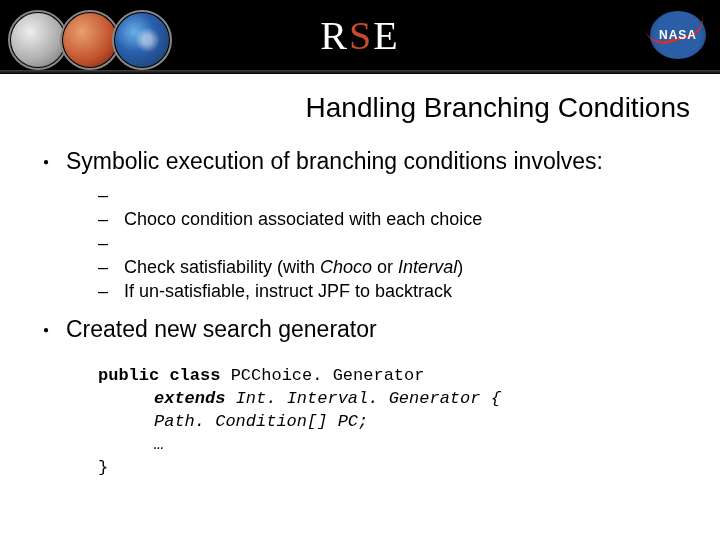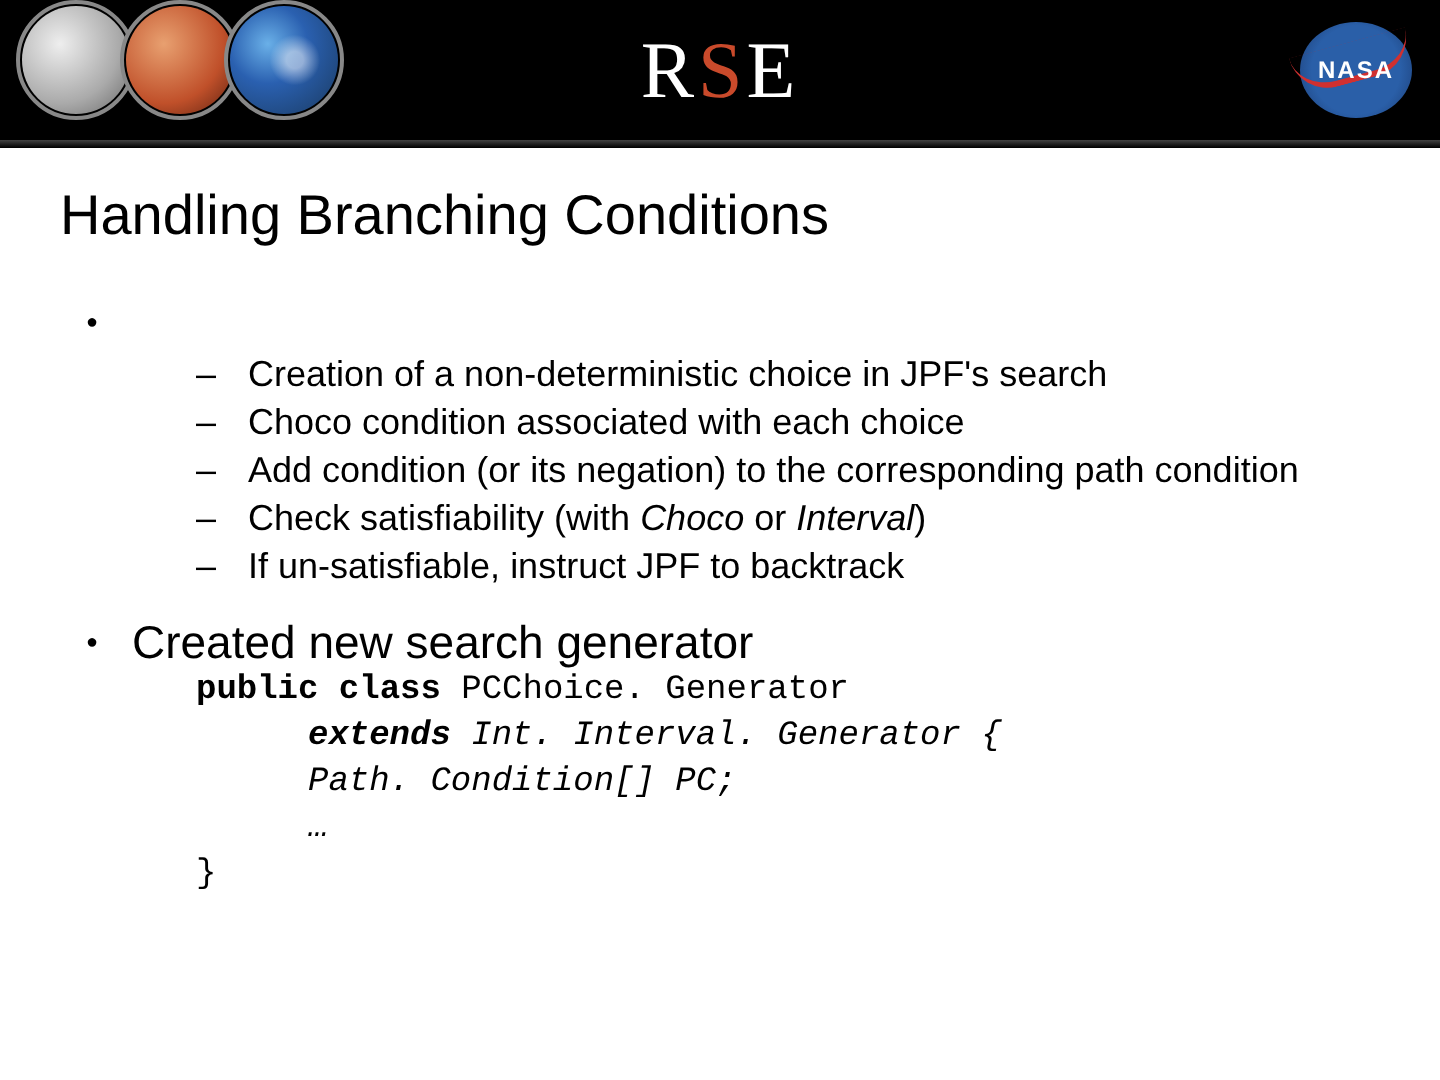--- a/index.html
+++ b/index.html
@@ -16,7 +16,7 @@
     height: 70px;
     background: #000;
     display: flex;
-    align-items: flex-start;
+    align-items: flex-end;
     position: relative;
   }
   .planets {

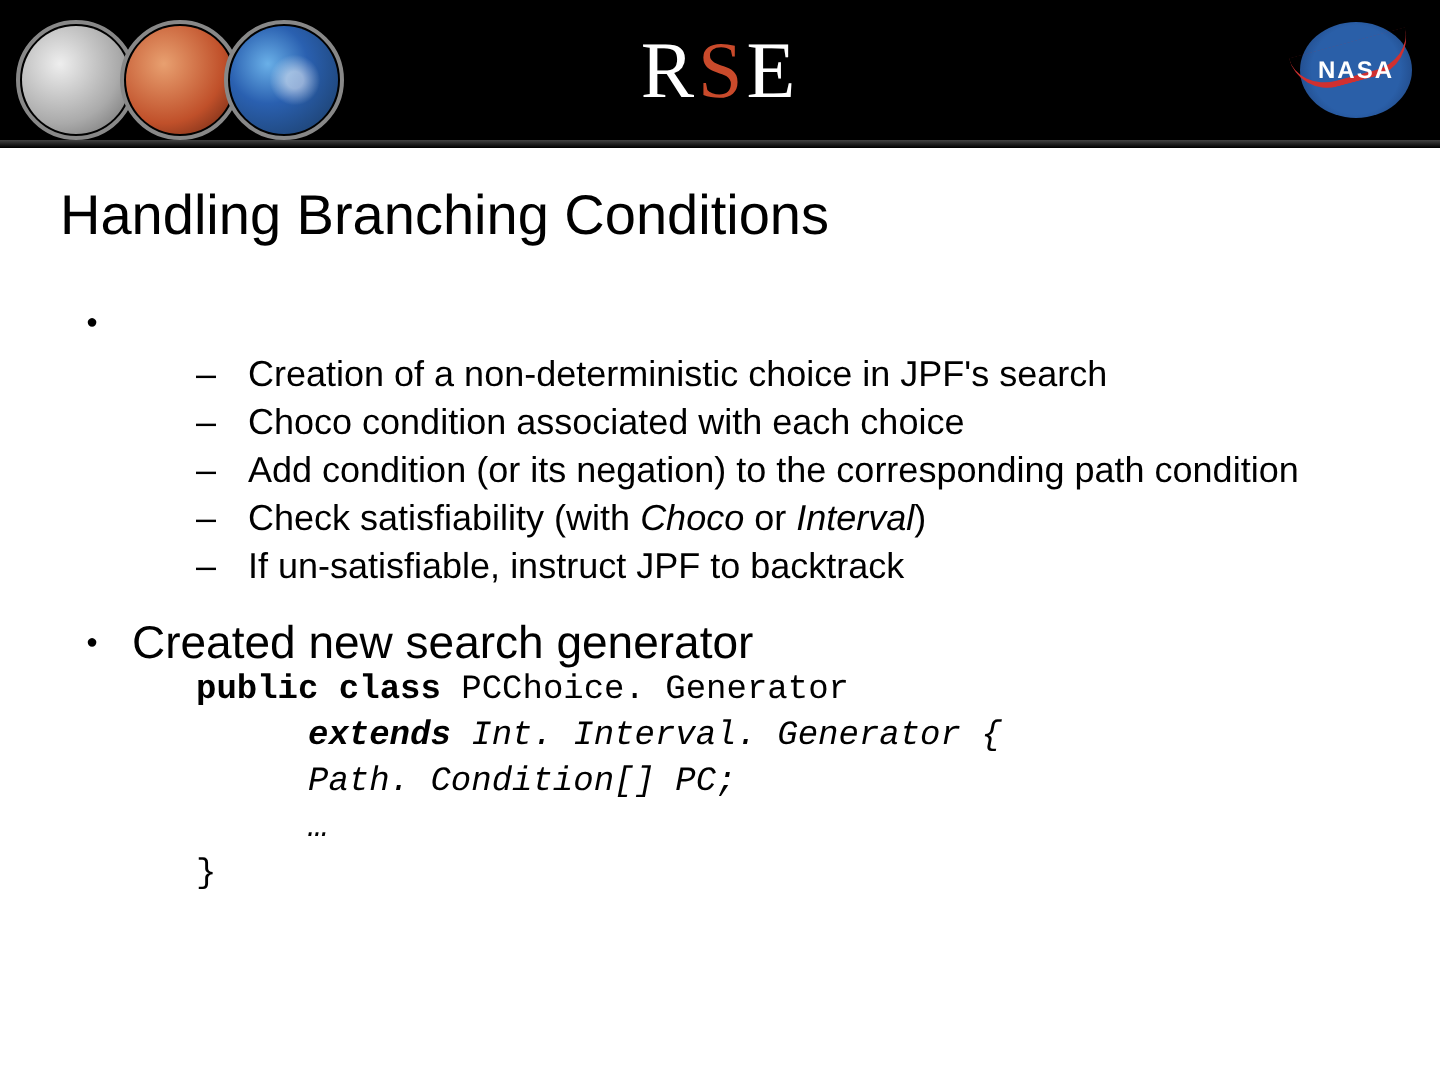--- a/index.html
+++ b/index.html
@@ -71,7 +71,7 @@
 
   .content { padding: 18px 30px 0 30px; }
   h1.title {
-    text-align: left;
+    text-align: right;
     font-size: 28px;
     font-weight: normal;
     margin-bottom: 24px;

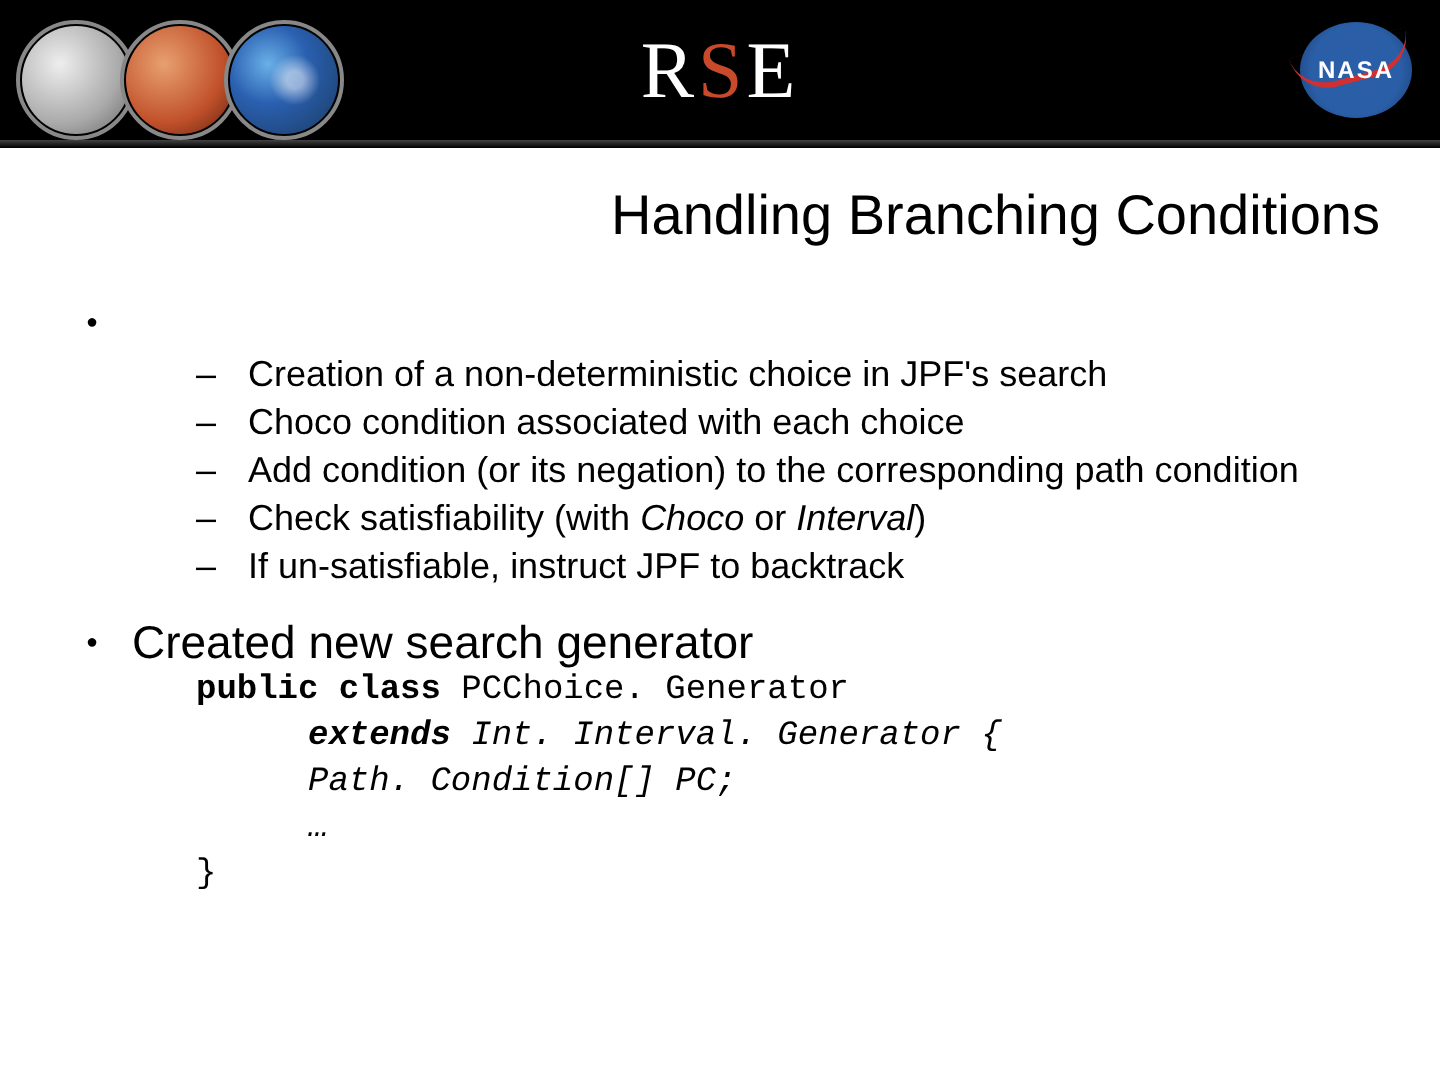--- a/index.html
+++ b/index.html
@@ -126,6 +126,7 @@
     <li>
       <div class="b1-row">
         <span class="b1-dot">●</span>
+        <span>Symbolic execution of branching conditions involves:</span>
       </div>
       <ul class="lvl2">
         <li>

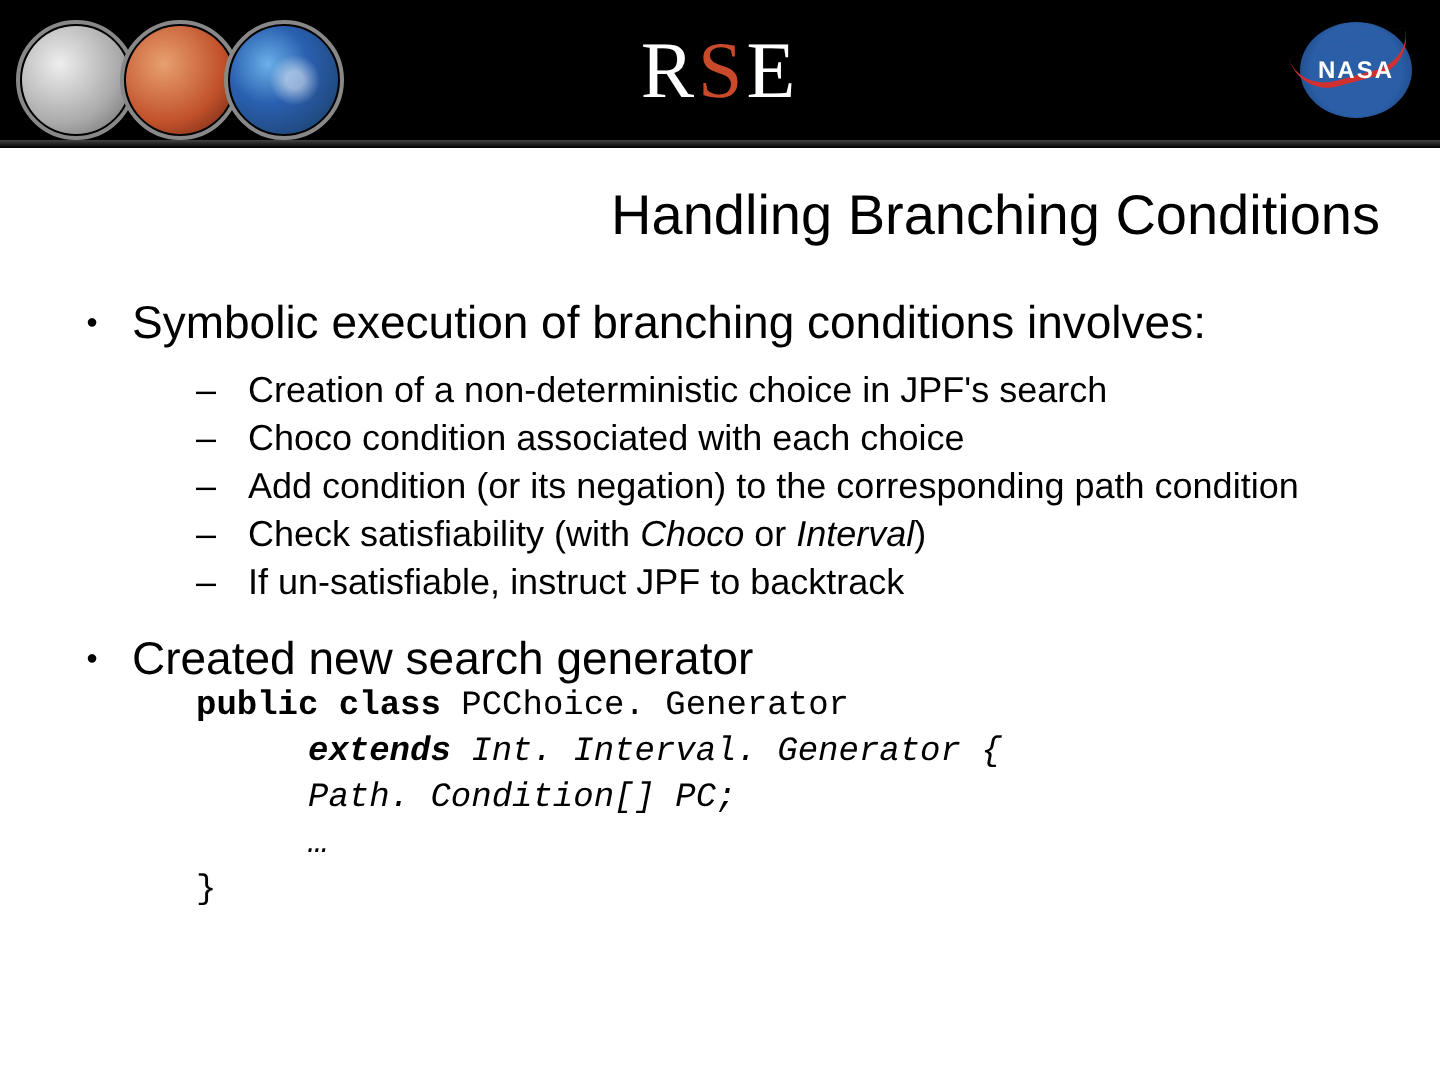--- a/index.html
+++ b/index.html
@@ -131,7 +131,6 @@
       <ul class="lvl2">
         <li>
             <span class="b2-dash">–</span>
-            <span>Creation of a non-deterministic choice in JPF's search</span>
           </li>
         <li>
             <span class="b2-dash">–</span>

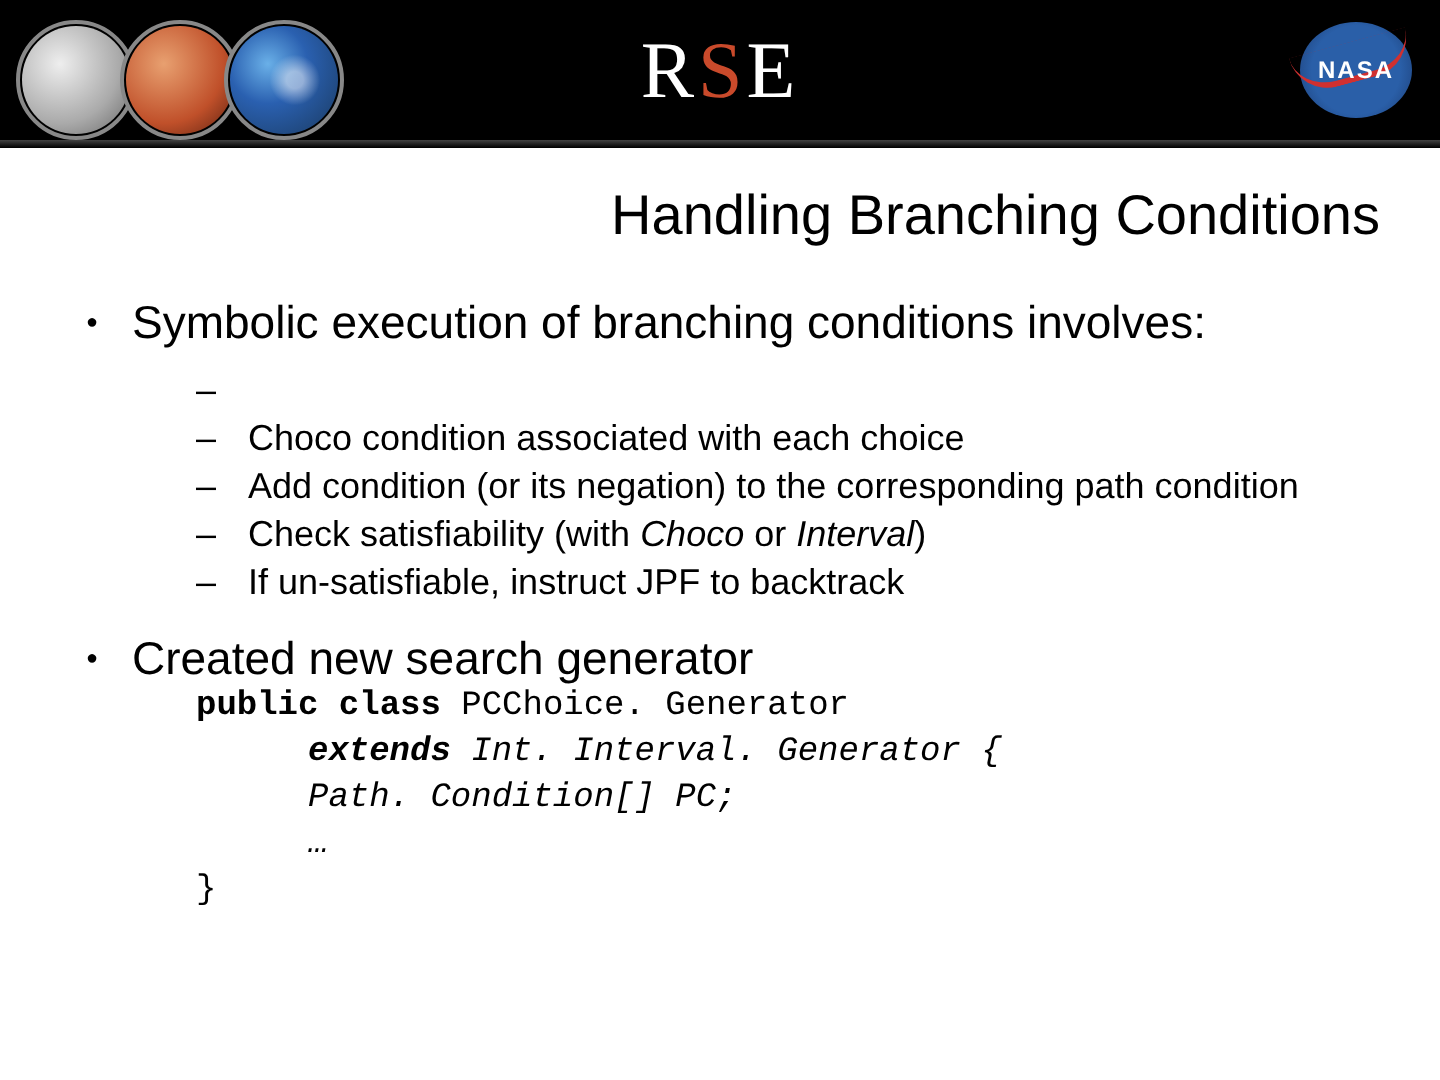--- a/index.html
+++ b/index.html
@@ -138,7 +138,6 @@
           </li>
         <li>
             <span class="b2-dash">–</span>
-            <span>Add condition (or its negation) to the corresponding path condition</span>
           </li>
         <li>
             <span class="b2-dash">–</span>

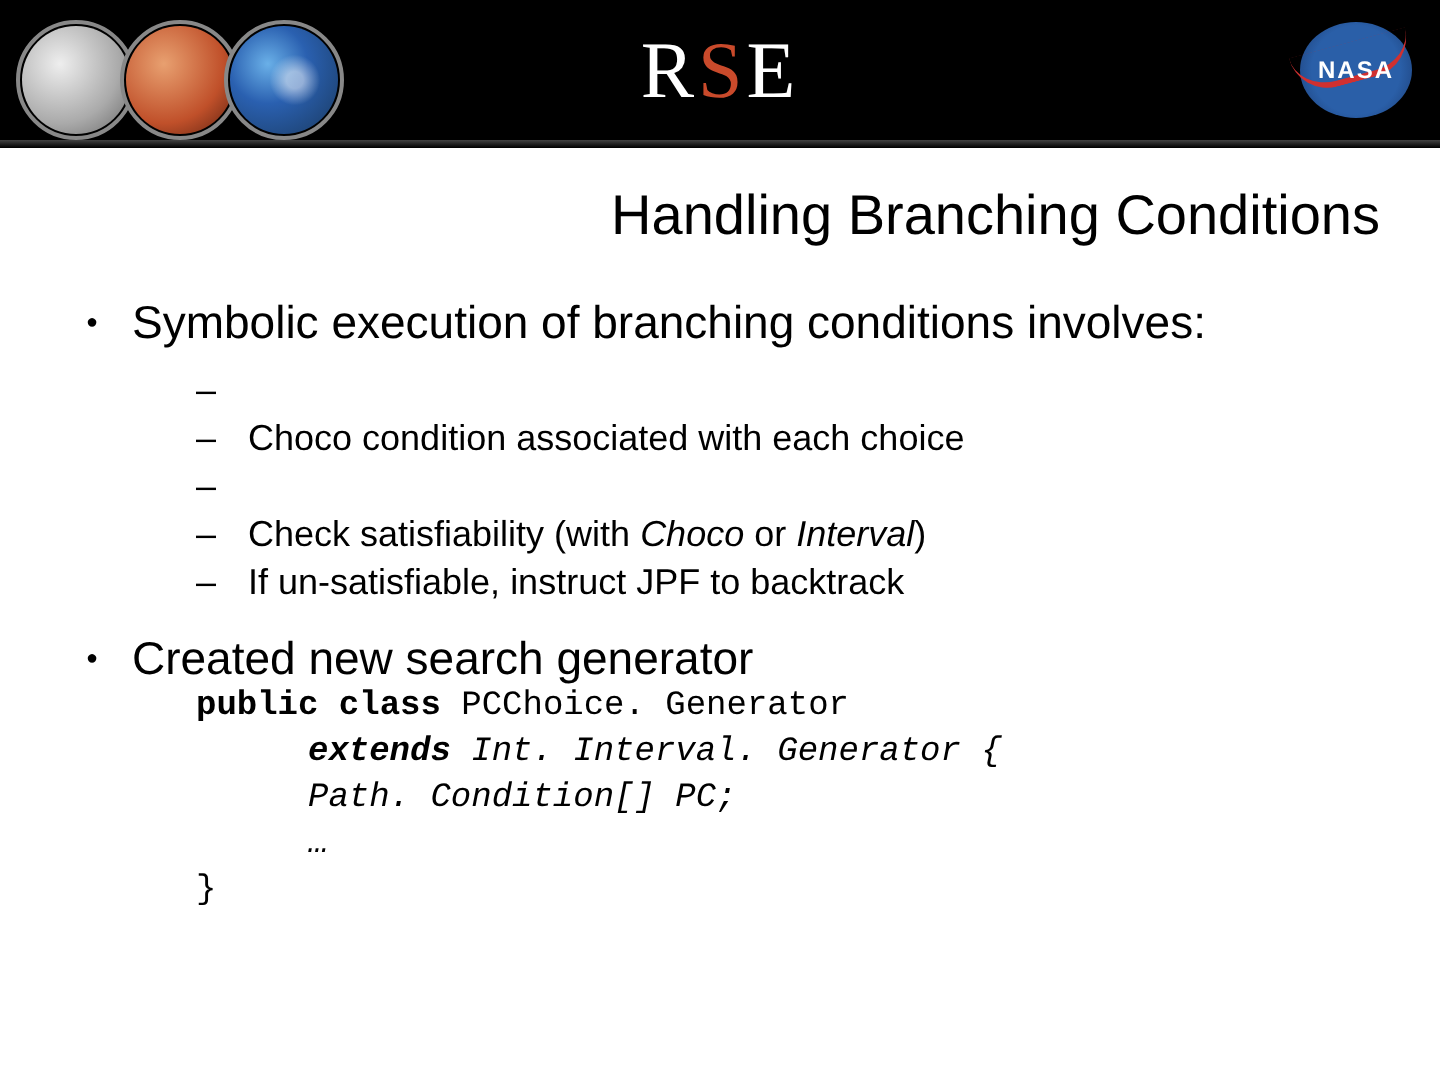--- a/index.html
+++ b/index.html
@@ -87,7 +87,7 @@
     font-family: "Courier New", monospace;
     font-size: 17px;
     padding-left: 58px;
-    margin-top: 0;
+    margin-top: 22px;
     line-height: 1.35;
   }
   .code-indent { padding-left: 56px; display:block;font-style:italic; }

